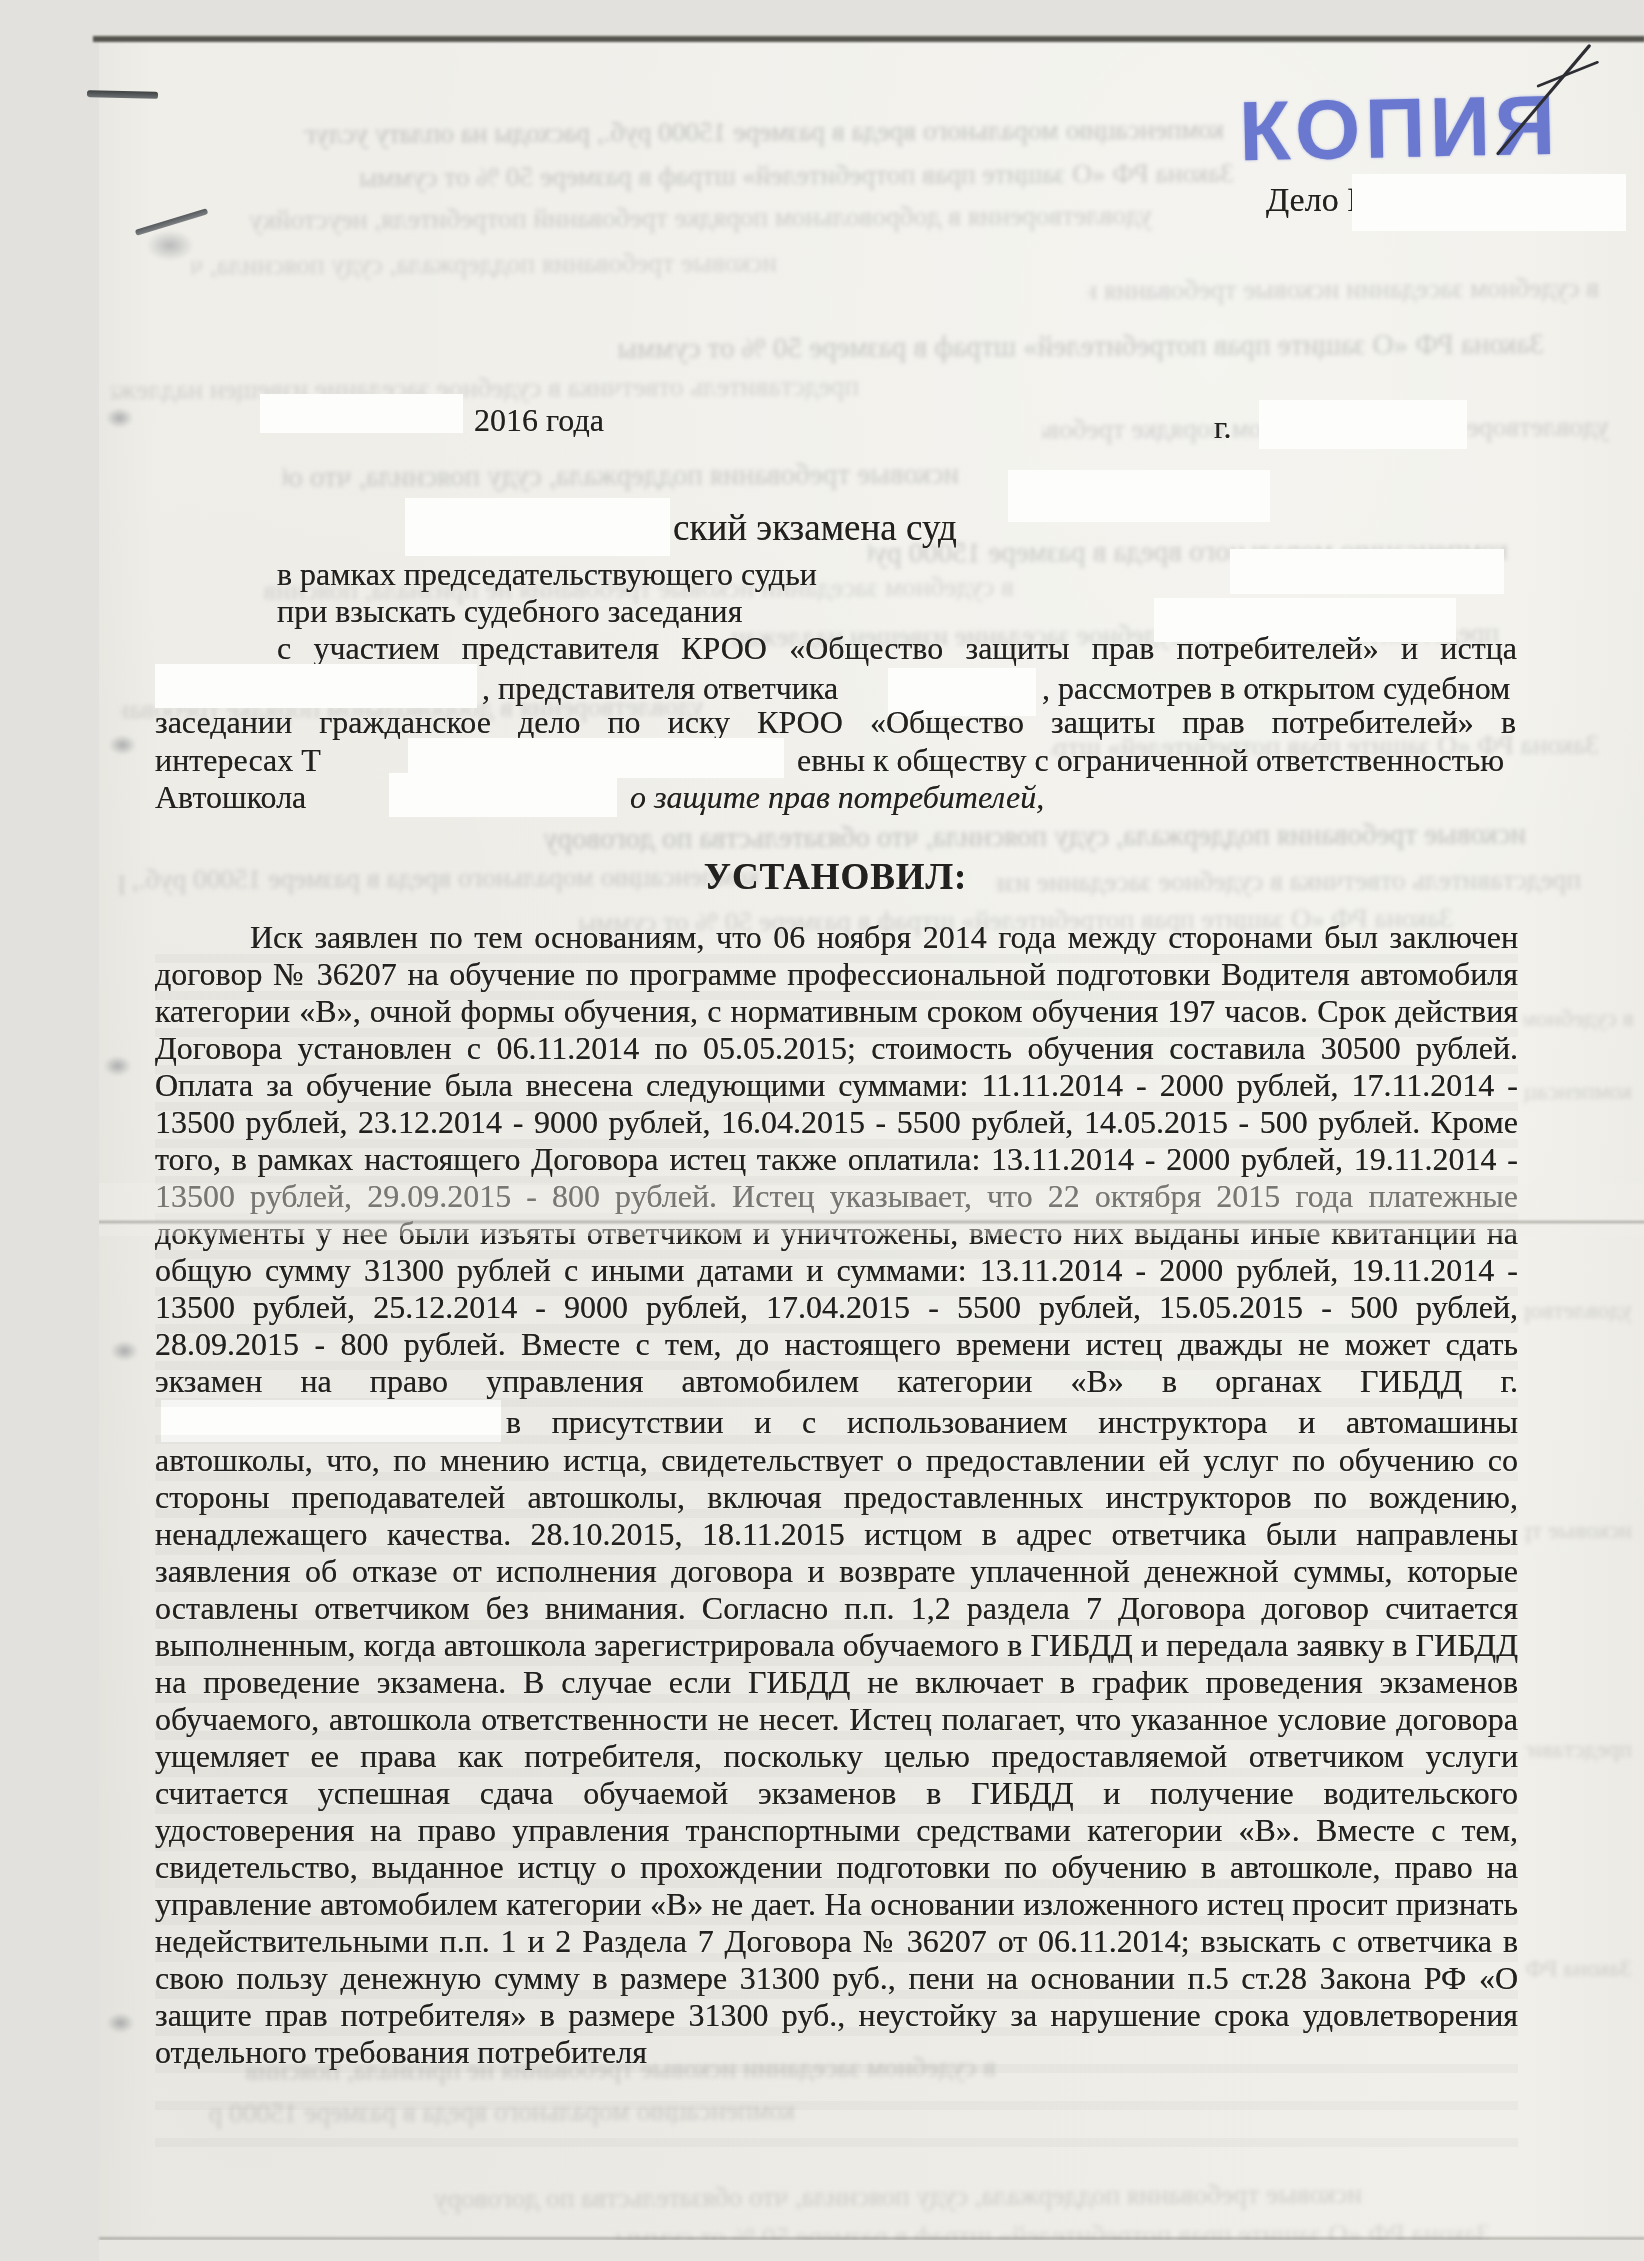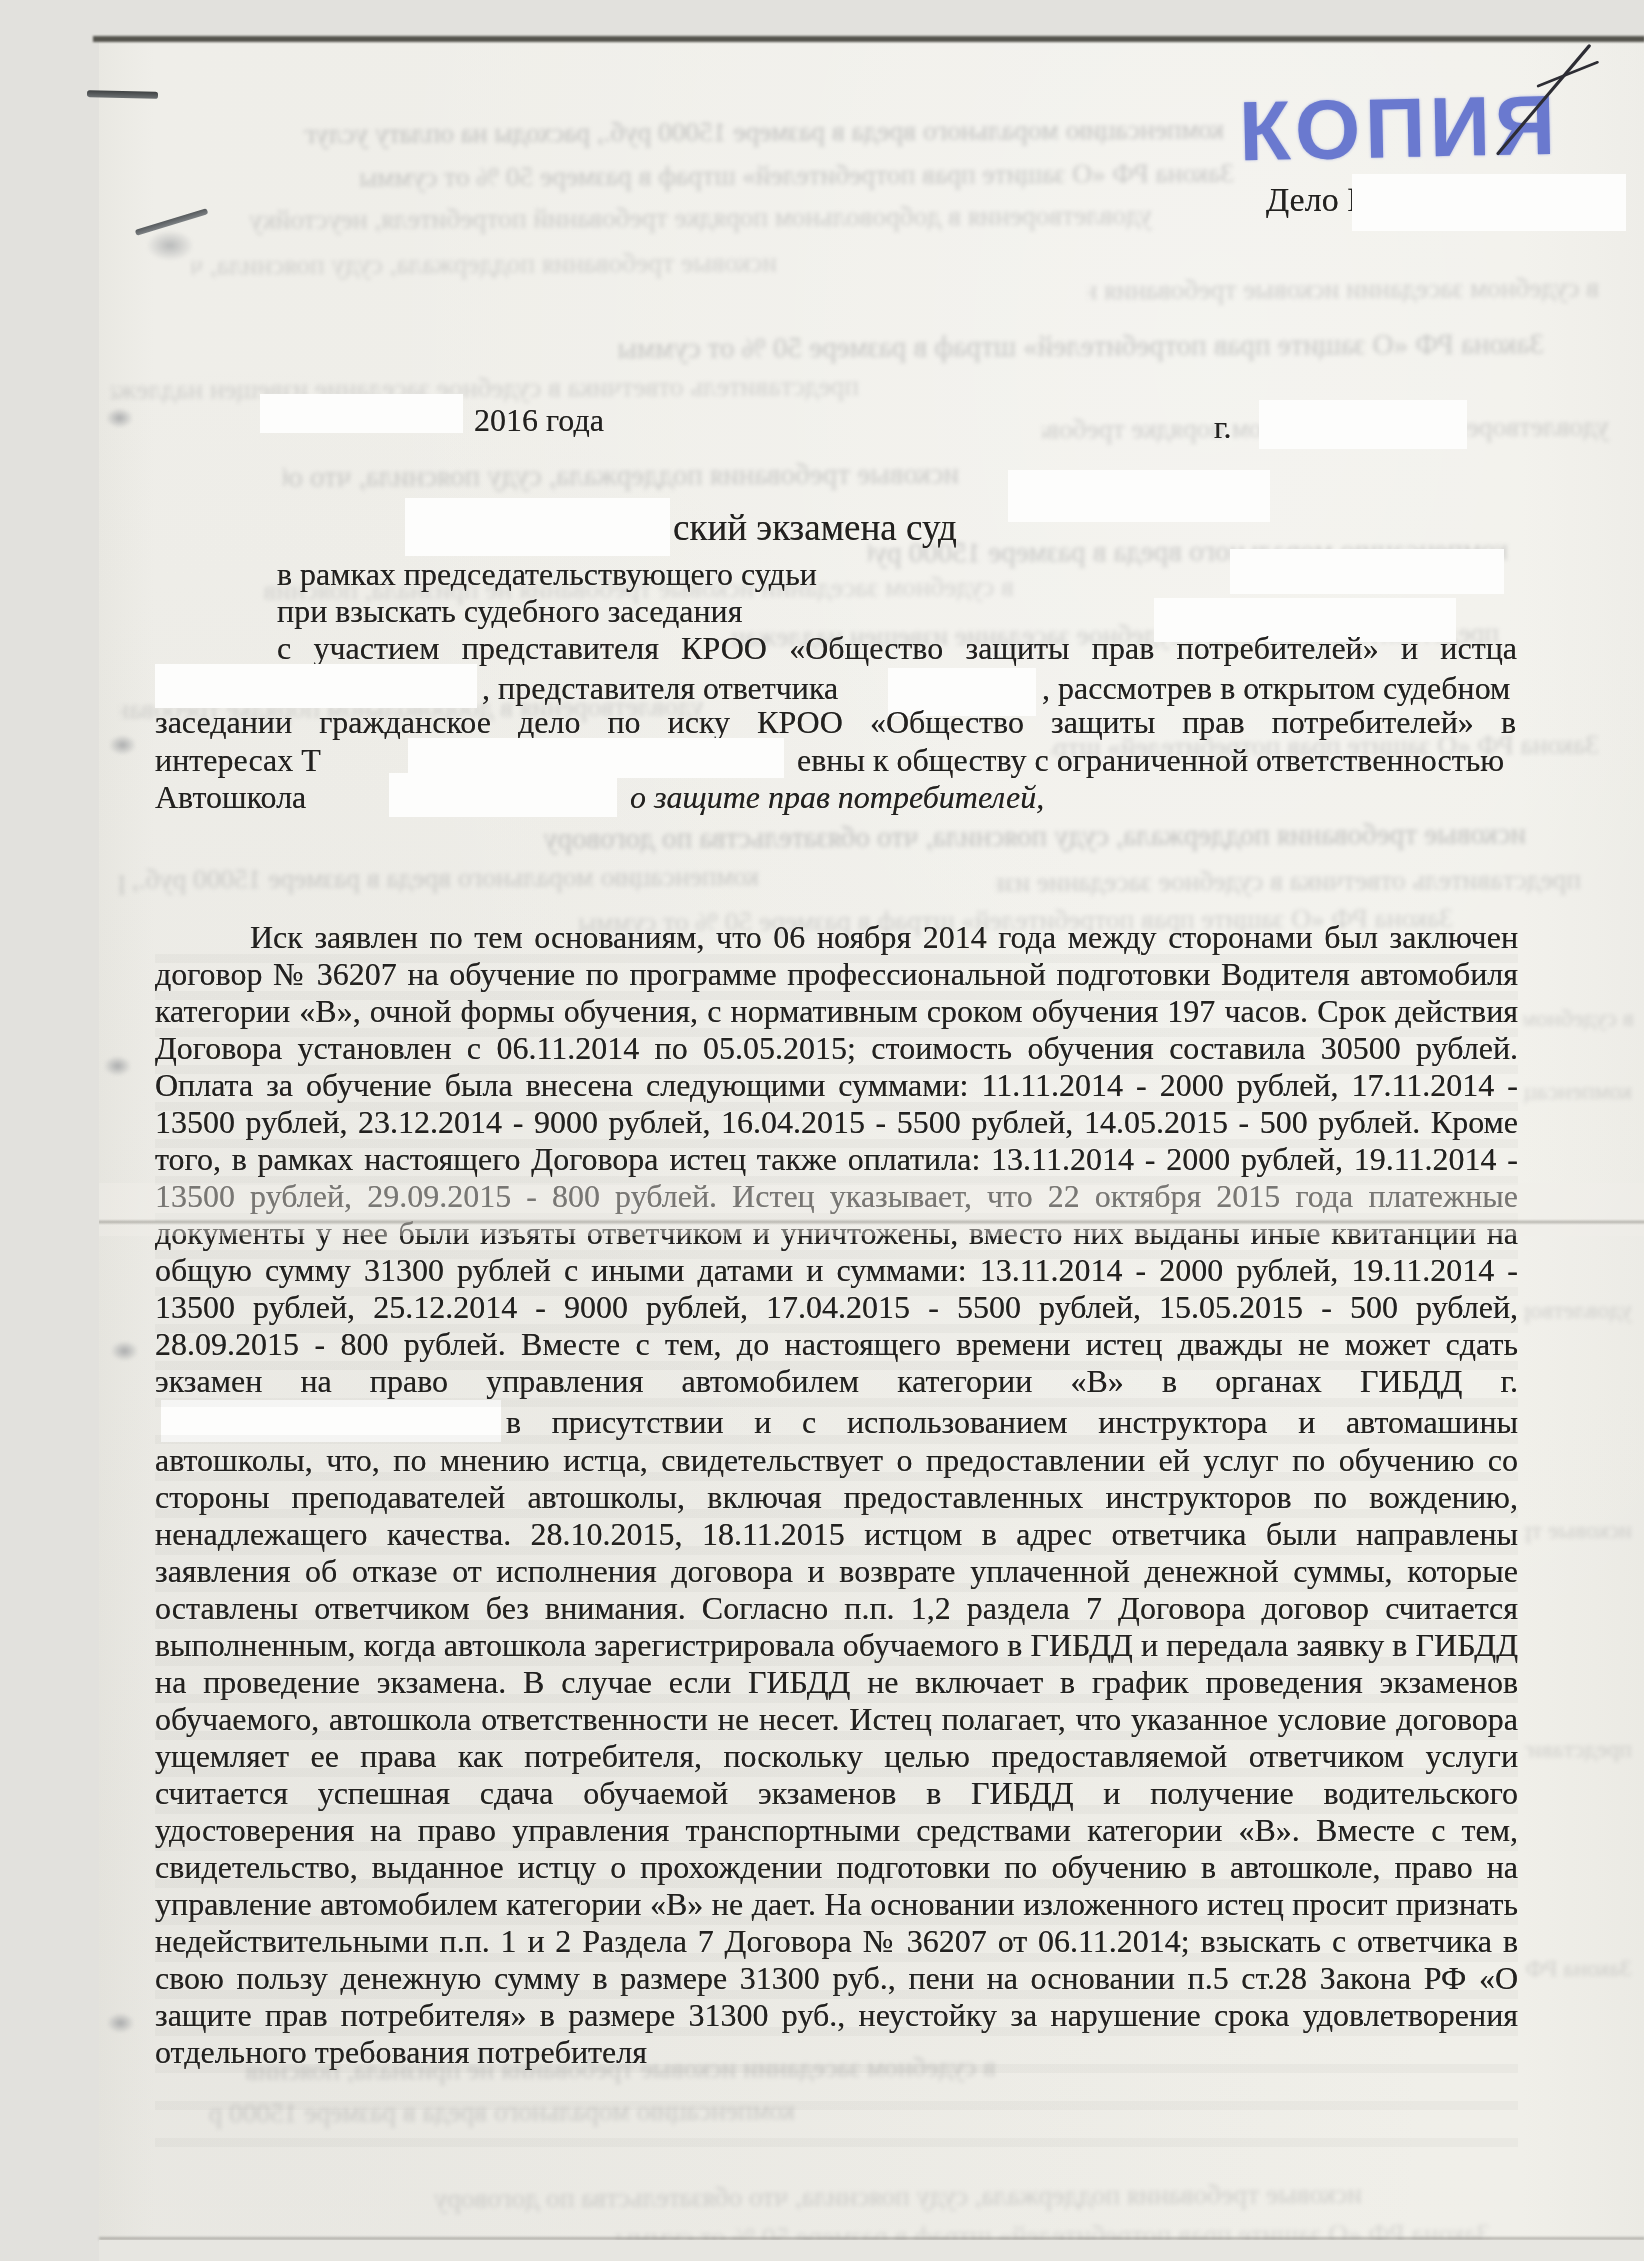--- a/index.html
+++ b/index.html
@@ -132,6 +132,7 @@
   <div class="redact" style="left:389px;top:773px;width:228px;height:44px;"></div>
   <div class="abs t pre nw" style="left:630px;top:779px;font-style:italic;">о защите прав потребителей,</div>
 
+  <div class="abs t" style="left:155px;top:855px;width:1361px;text-align:center;font-weight:bold;font-size:37px;letter-spacing:0.9px;">УСТАНОВИЛ:</div>
 
   <div class="abs t body-text" style="left:155px;top:919px;width:1363px;">
     <span>Иск заявлен по тем основаниям, что 06 ноября 2014 года между сторонами был заключен договор № 36207 на обучение по программе профессиональной подготовки Водителя автомобиля категории «В», очной формы обучения, с нормативным сроком обучения 197 часов. Срок действия Договора установлен с 06.11.2014 по 05.05.2015; стоимость обучения составила 30500 рублей. Оплата за обучение была внесена следующими суммами: 11.11.2014 - 2000 рублей, 17.11.2014 - 13500 рублей, 23.12.2014 - 9000 рублей, 16.04.2015 - 5500 рублей, 14.05.2015 - 500 рублей. Кроме того, в рамках настоящего Договора истец также оплатила: 13.11.2014 - 2000 рублей, 19.11.2014 - 13500 рублей, 29.09.2015 - 800 рублей. Истец указывает, что 22 октября 2015 года платежные документы у нее были изъяты ответчиком и уничтожены, вместо них выданы иные квитанции на общую сумму 31300 рублей с иными датами и суммами: 13.11.2014 - 2000 рублей, 19.11.2014 - 13500 рублей, 25.12.2014 - 9000 рублей, 17.04.2015 - 5500 рублей, 15.05.2015 - 500 рублей, 28.09.2015 - 800 рублей. Вместе с тем, до настоящего времени истец дважды не может сдать экзамен на право управления автомобилем категории «В» в органах ГИБДД г.</span><span class="redact-inline"></span><span>в присутствии и с использованием инструктора и автомашины автошколы, что, по мнению истца, свидетельствует о предоставлении ей услуг по обучению со стороны преподавателей автошколы, включая предоставленных инструкторов по вождению, ненадлежащего качества. 28.10.2015, 18.11.2015 истцом в адрес ответчика были направлены заявления об отказе от исполнения договора и возврате уплаченной денежной суммы, которые оставлены ответчиком без внимания. Согласно п.п. 1,2 раздела 7 Договора договор считается выполненным, когда автошкола зарегистрировала обучаемого в ГИБДД и передала заявку в ГИБДД на проведение экзамена. В случае если ГИБДД не включает в график проведения экзаменов обучаемого, автошкола ответственности не несет. Истец полагает, что указанное условие договора ущемляет ее права как потребителя, поскольку целью предоставляемой ответчиком услуги считается успешная сдача обучаемой экзаменов в ГИБДД и получение водительского удостоверения на право управления транспортными средствами категории «В». Вместе с тем, свидетельство, выданное истцу о прохождении подготовки по обучению в автошколе, право на управление автомобилем категории «В» не дает. На основании изложенного истец просит признать недействительными п.п. 1 и 2 Раздела 7 Договора № 36207 от 06.11.2014; взыскать с ответчика в свою пользу денежную сумму в размере 31300 руб., пени на основании п.5 ст.28 Закона РФ «О защите прав потребителя» в размере 31300 руб., неустойку за нарушение срока удовлетворения отдельного требования потребителя</span>

